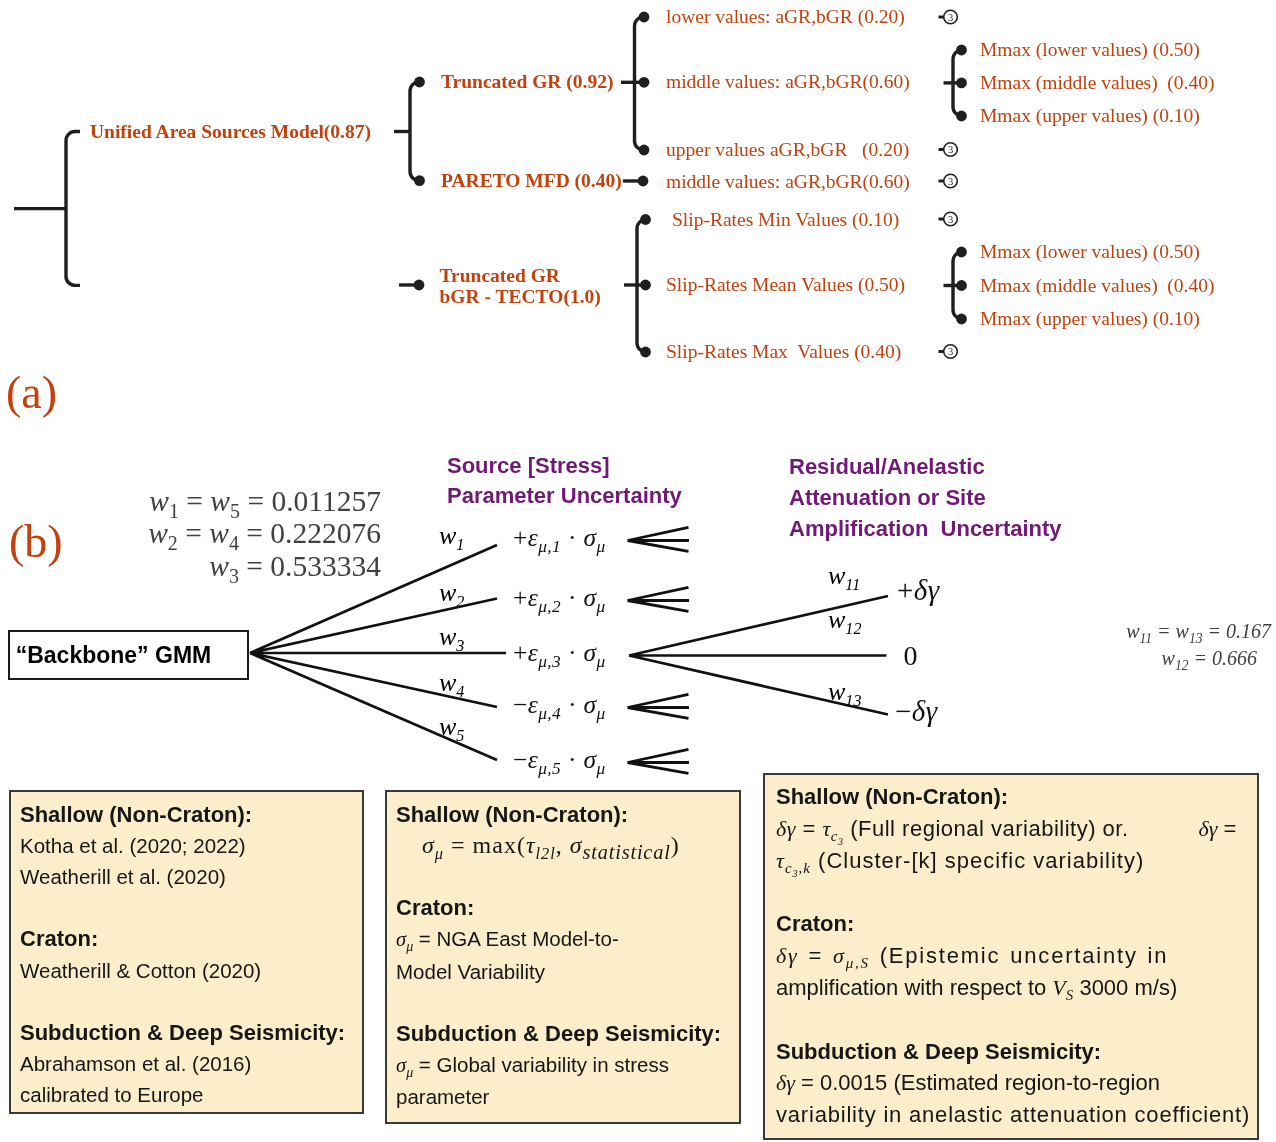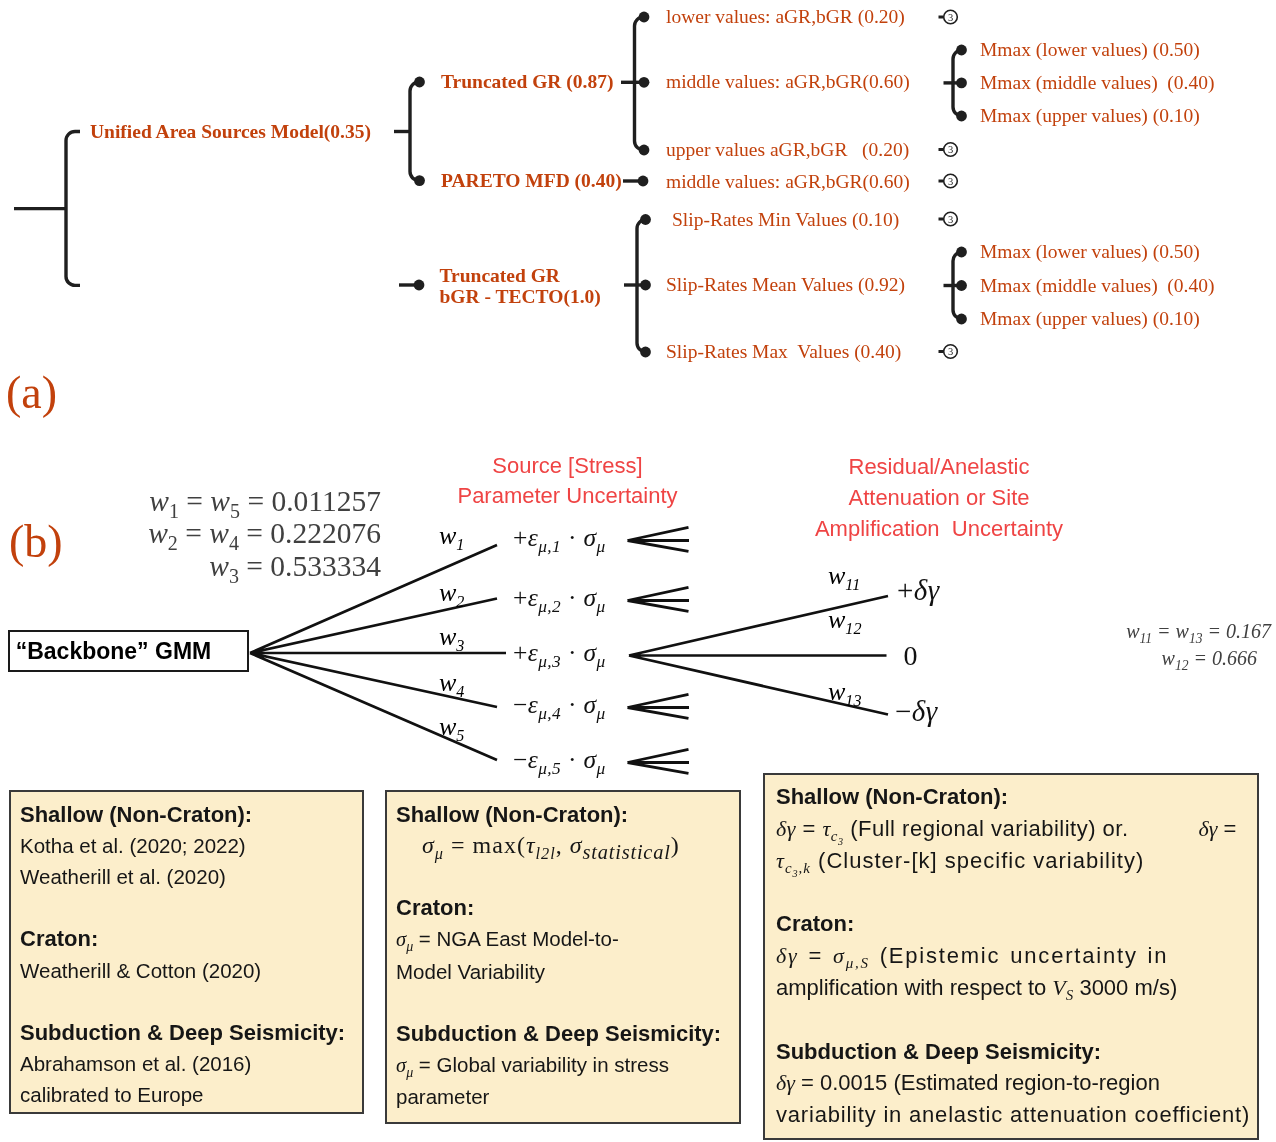--- a/index.html
+++ b/index.html
@@ -92,7 +92,7 @@
 
 <div class="ra" style="left:666px;top:17px">lower values: aGR,bGR (0.20)</div>
 <div class="ra" style="left:980px;top:50px">Mmax (lower values) (0.50)</div>
-<div class="ra rb" style="left:441px;top:82px">Truncated GR (0.87)</div>
+<div class="ra rb" style="left:441px;top:82px">Truncated GR (0.92)</div>
 <div class="ra" style="left:666px;top:82.3px">middle values: aGR,bGR(0.60)</div>
 <div class="ra" style="left:980px;top:82.9px">Mmax (middle values)&nbsp; (0.40)</div>
 <div class="ra" style="left:980px;top:116px">Mmax (upper values) (0.10)</div>

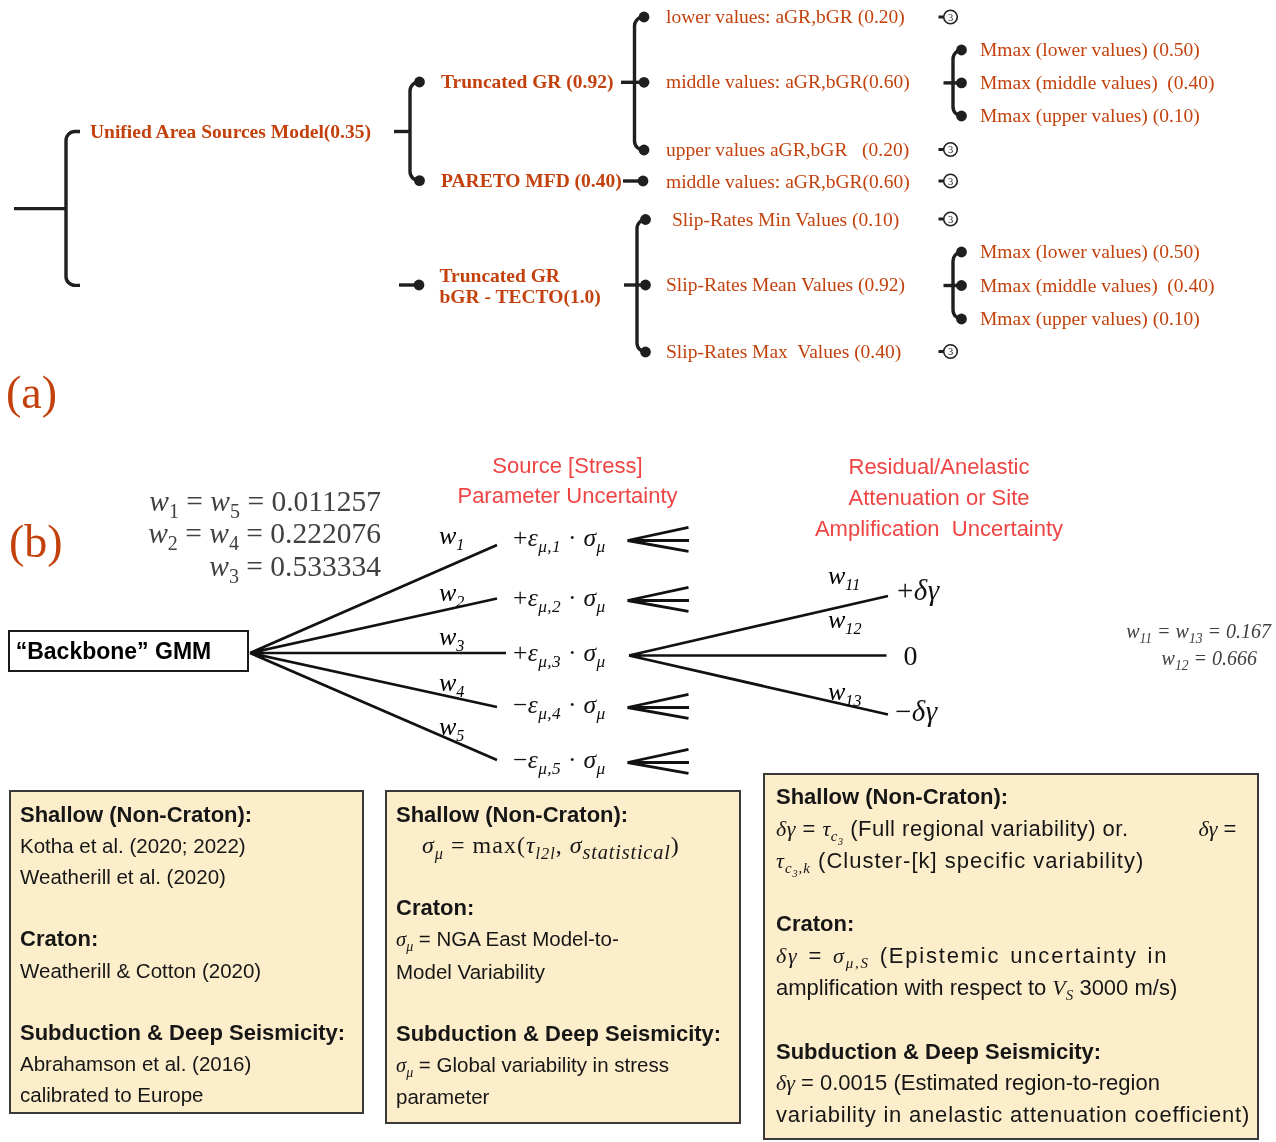--- a/index.html
+++ b/index.html
@@ -96,7 +96,7 @@
 <div class="ra" style="left:666px;top:82.3px">middle values: aGR,bGR(0.60)</div>
 <div class="ra" style="left:980px;top:82.9px">Mmax (middle values)&nbsp; (0.40)</div>
 <div class="ra" style="left:980px;top:116px">Mmax (upper values) (0.10)</div>
-<div class="ra rb" style="left:90px;top:131.5px">Unified Area Sources Model(0.35)</div>
+<div class="ra rb" style="left:90px;top:131.5px">Unified Area Sources Model(0.87)</div>
 <div class="ra" style="left:666px;top:150px">upper values aGR,bGR&nbsp;&nbsp; (0.20)</div>
 <div class="ra rb" style="left:441px;top:181px">PARETO MFD (0.40)</div>
 <div class="ra" style="left:666px;top:181.5px">middle values: aGR,bGR(0.60)</div>

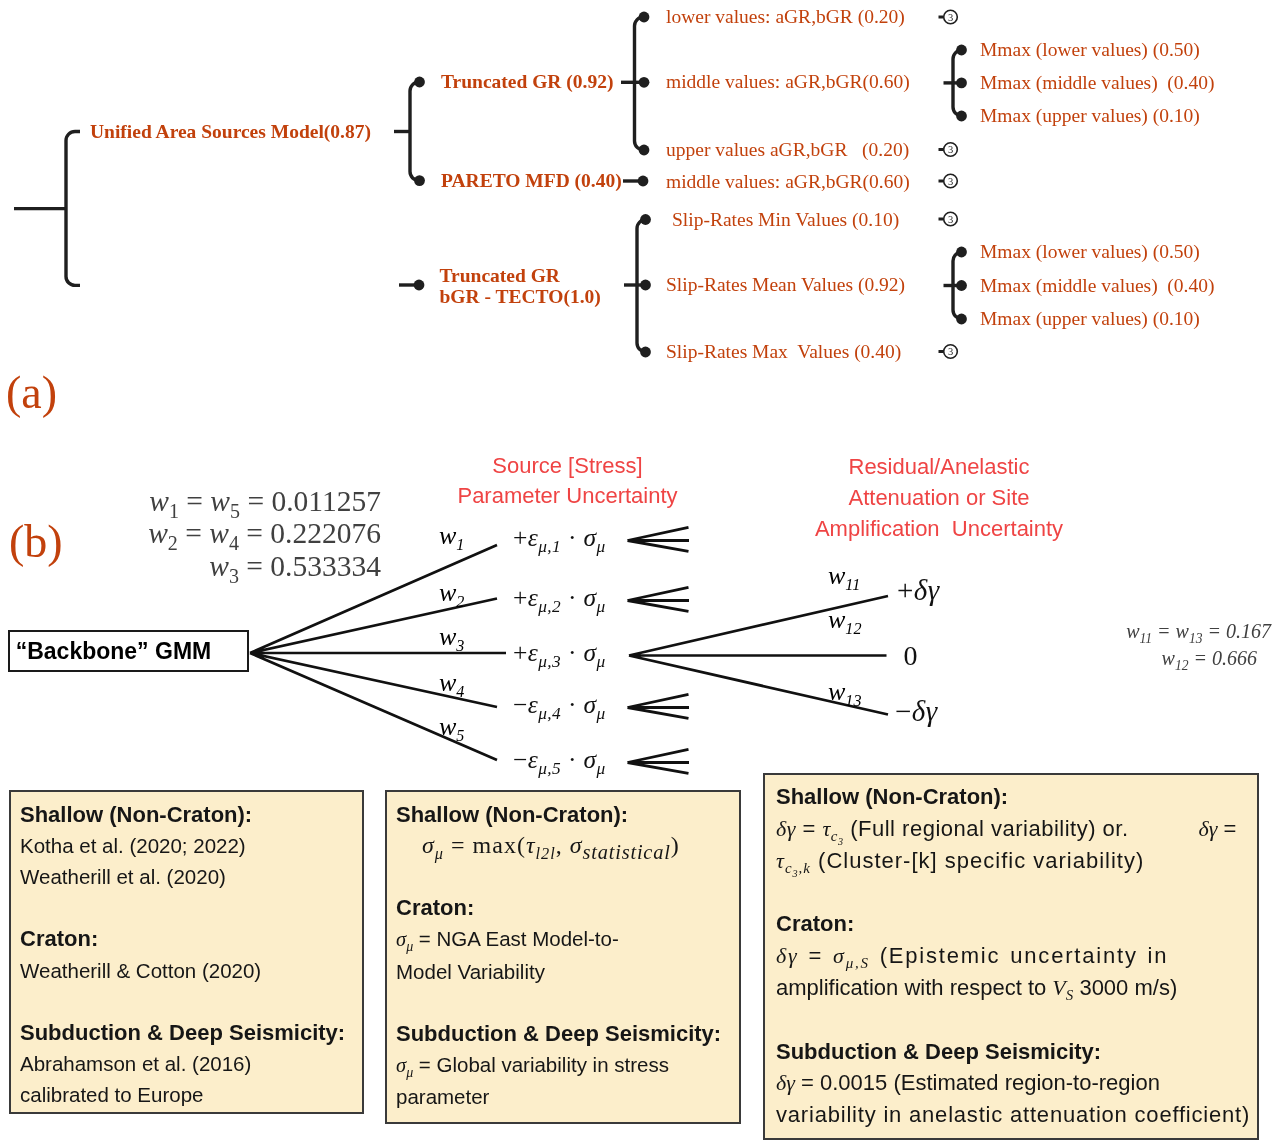--- a/index.html
+++ b/index.html
@@ -103,7 +103,7 @@
 <div class="ra" style="left:672px;top:219.5px">Slip-Rates Min Values (0.10)</div>
 <div class="ra" style="left:980px;top:252px">Mmax (lower values) (0.50)</div>
 <div class="ra rb" style="left:439.5px;top:285.8px;line-height:21.4px">Truncated GR<br>bGR - TECTO(1.0)</div>
-<div class="ra" style="left:666px;top:284.5px">Slip-Rates Mean Values (0.92)</div>
+<div class="ra" style="left:666px;top:284.5px">Slip-Rates Mean Values (0.50)</div>
 <div class="ra" style="left:980px;top:285.5px">Mmax (middle values)&nbsp; (0.40)</div>
 <div class="ra" style="left:980px;top:319px">Mmax (upper values) (0.10)</div>
 <div class="ra" style="left:666px;top:352px">Slip-Rates Max&nbsp; Values (0.40)</div>

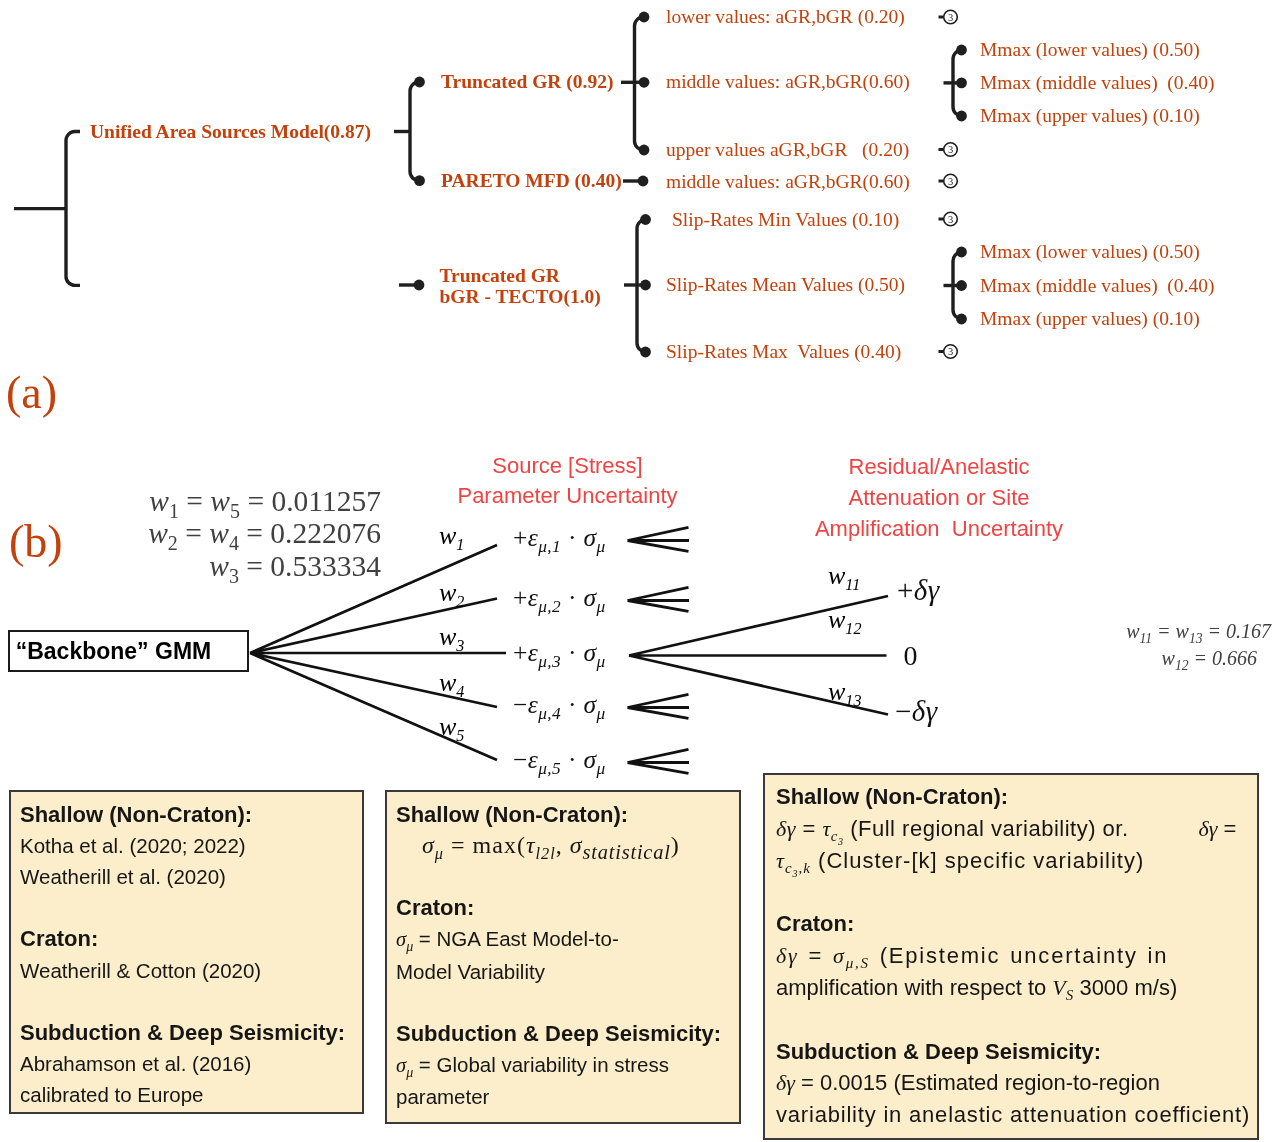--- a/index.html
+++ b/index.html
@@ -6,7 +6,7 @@
 .ra{position:absolute;font-family:"Liberation Serif",serif;font-size:19.5px;color:#c2410c;white-space:nowrap;transform:translateY(-50%);line-height:1}
 .rb{font-weight:bold}
 .sans{font-family:"Liberation Sans",sans-serif}
-.red{position:absolute;font-family:"Liberation Sans",sans-serif;font-weight:normal;font-size:22px;color:#ef4444;text-align:center;transform:translateY(-50%);white-space:nowrap}
+.red{position:absolute;font-family:"Liberation Sans",sans-serif;font-weight:bold;font-size:22px;color:#701a75;text-align:left;transform:translateY(-50%);white-space:nowrap}
 .blue{color:#404040}
 .mth{font-family:"Liberation Serif",serif}
 .it{font-style:italic}

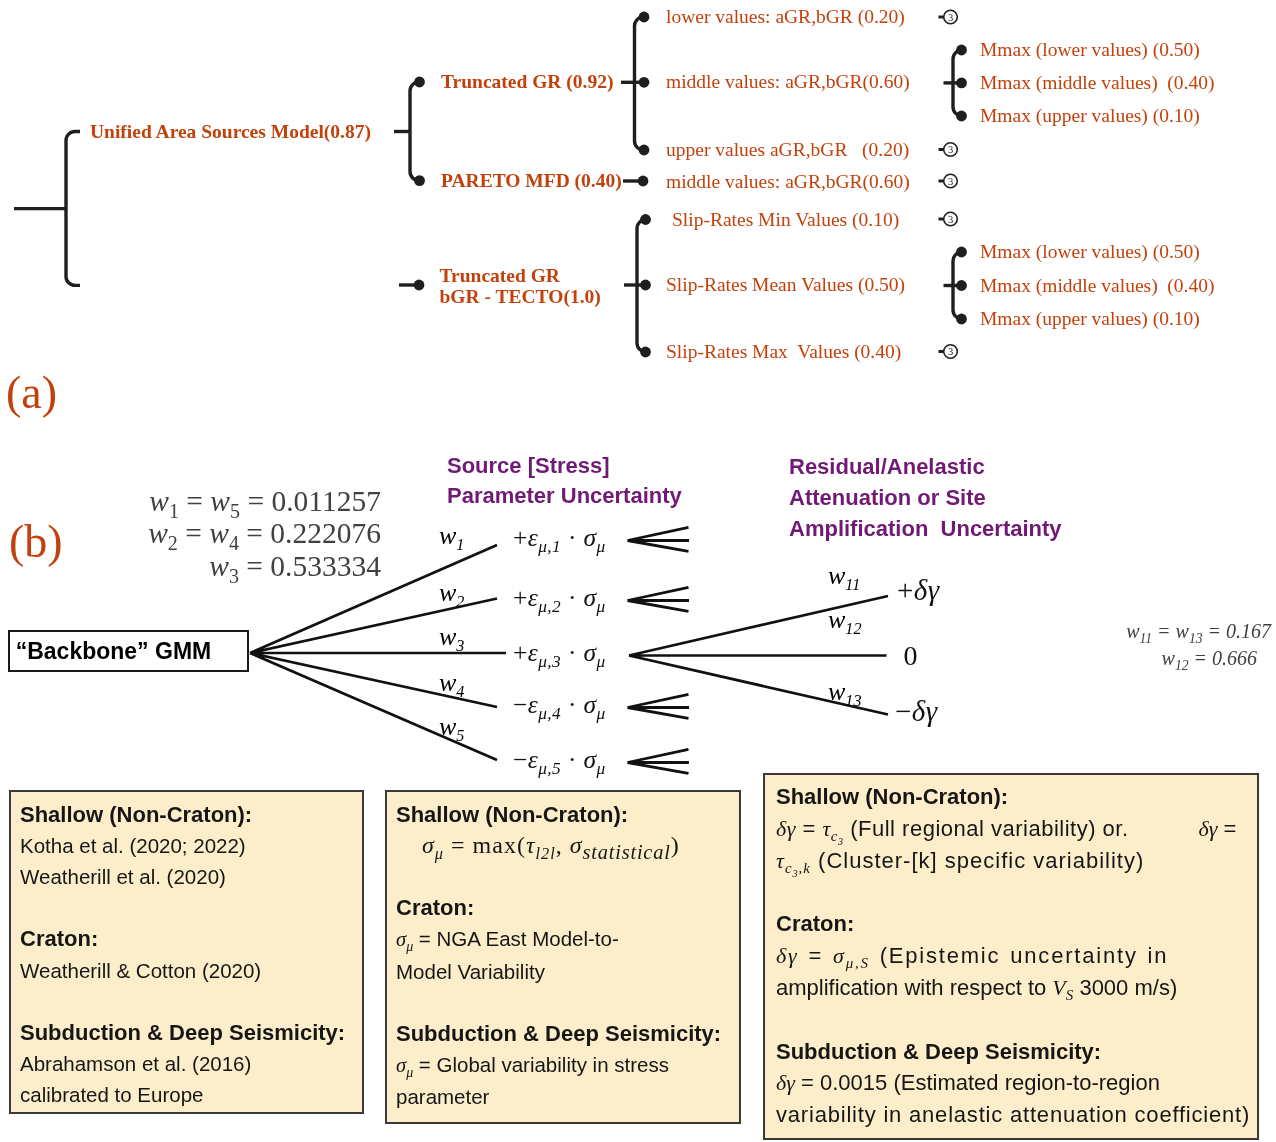--- a/index.html
+++ b/index.html
@@ -115,7 +115,7 @@
 
 <div class="abs mth blue" style="left:100px;top:533.5px;width:281px;text-align:right;font-size:29.5px;line-height:32.9px;transform:translateY(-50%);white-space:nowrap"><span class="it">w</span><sub>1</sub> = <span class="it">w</span><sub>5</sub> = 0.011257<br><span class="it">w</span><sub>2</sub> = <span class="it">w</span><sub>4</sub> = 0.222076<br><span class="it">w</span><sub>3</sub> = 0.533334</div>
 
-<div class="abs sans" style="left:7.7px;top:630px;width:241px;height:42px;border:2.5px solid #1a1a1a;box-sizing:border-box;background:#fff">
+<div class="abs sans" style="left:7.7px;top:630px;width:241px;height:50px;border:2.5px solid #1a1a1a;box-sizing:border-box;background:#fff">
       <div style="position:absolute;left:6px;top:50%;transform:translateY(-50%);font-weight:bold;font-size:23px;white-space:nowrap">“Backbone” GMM</div>
     </div>
 

